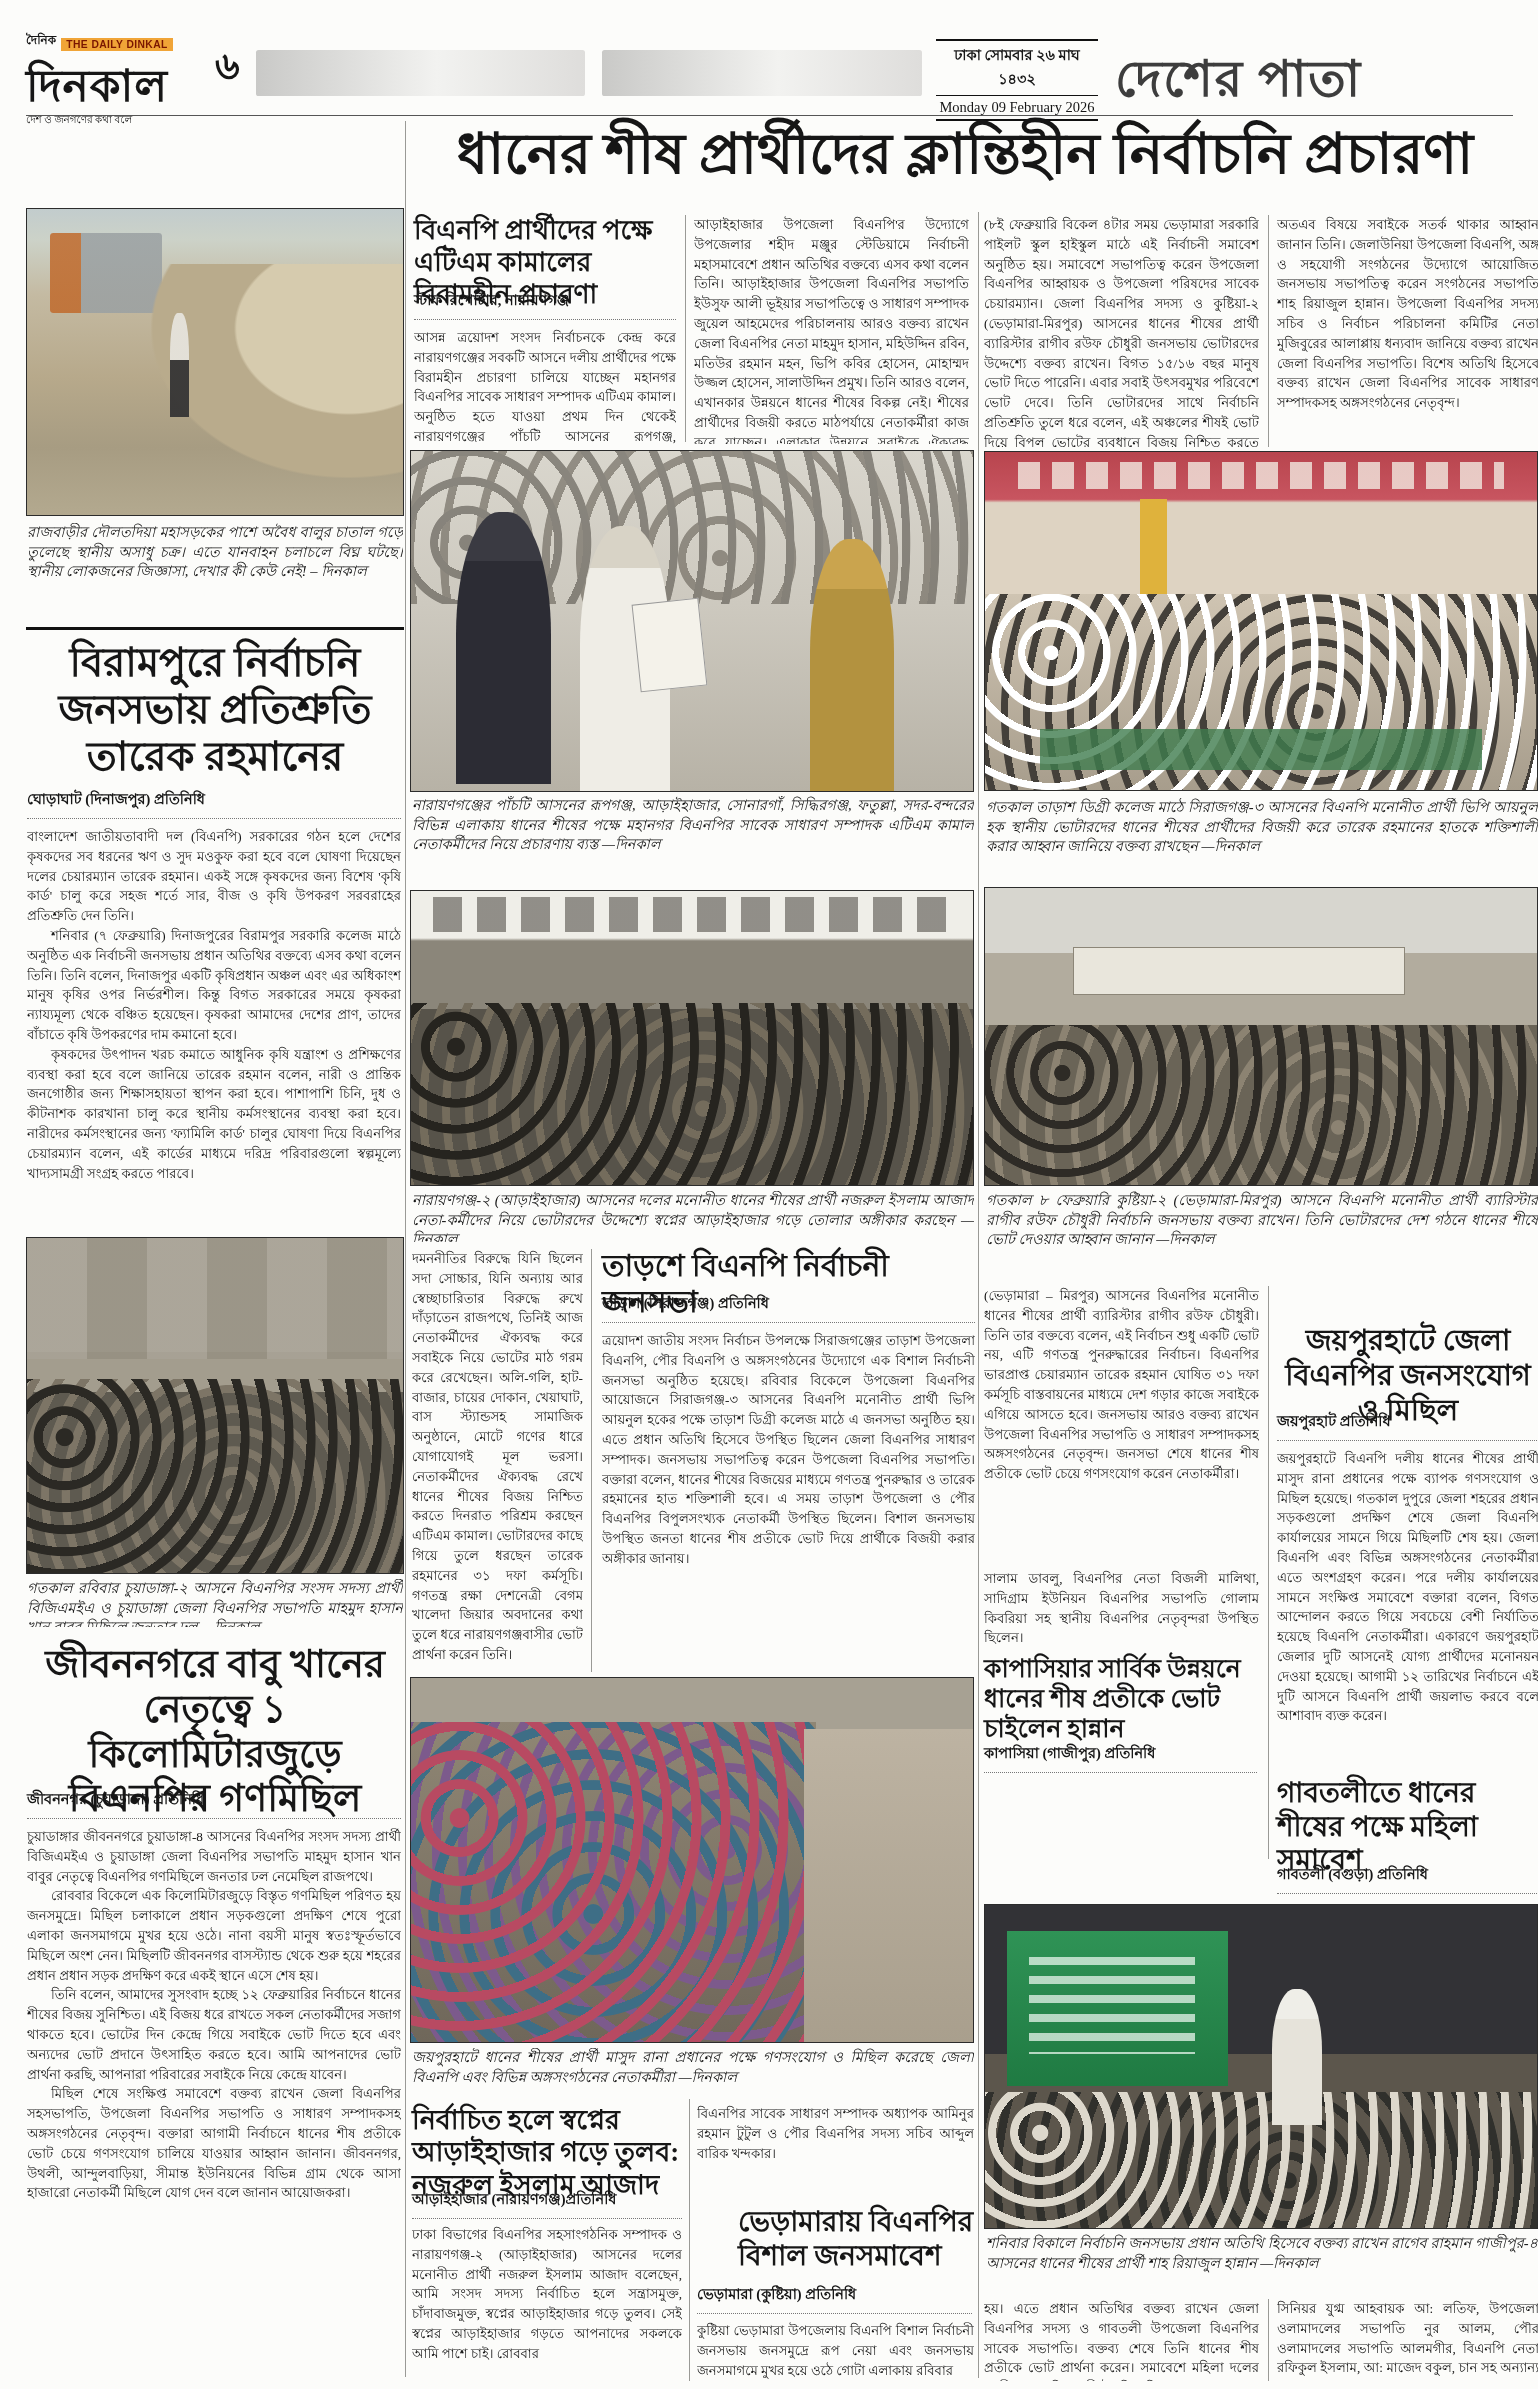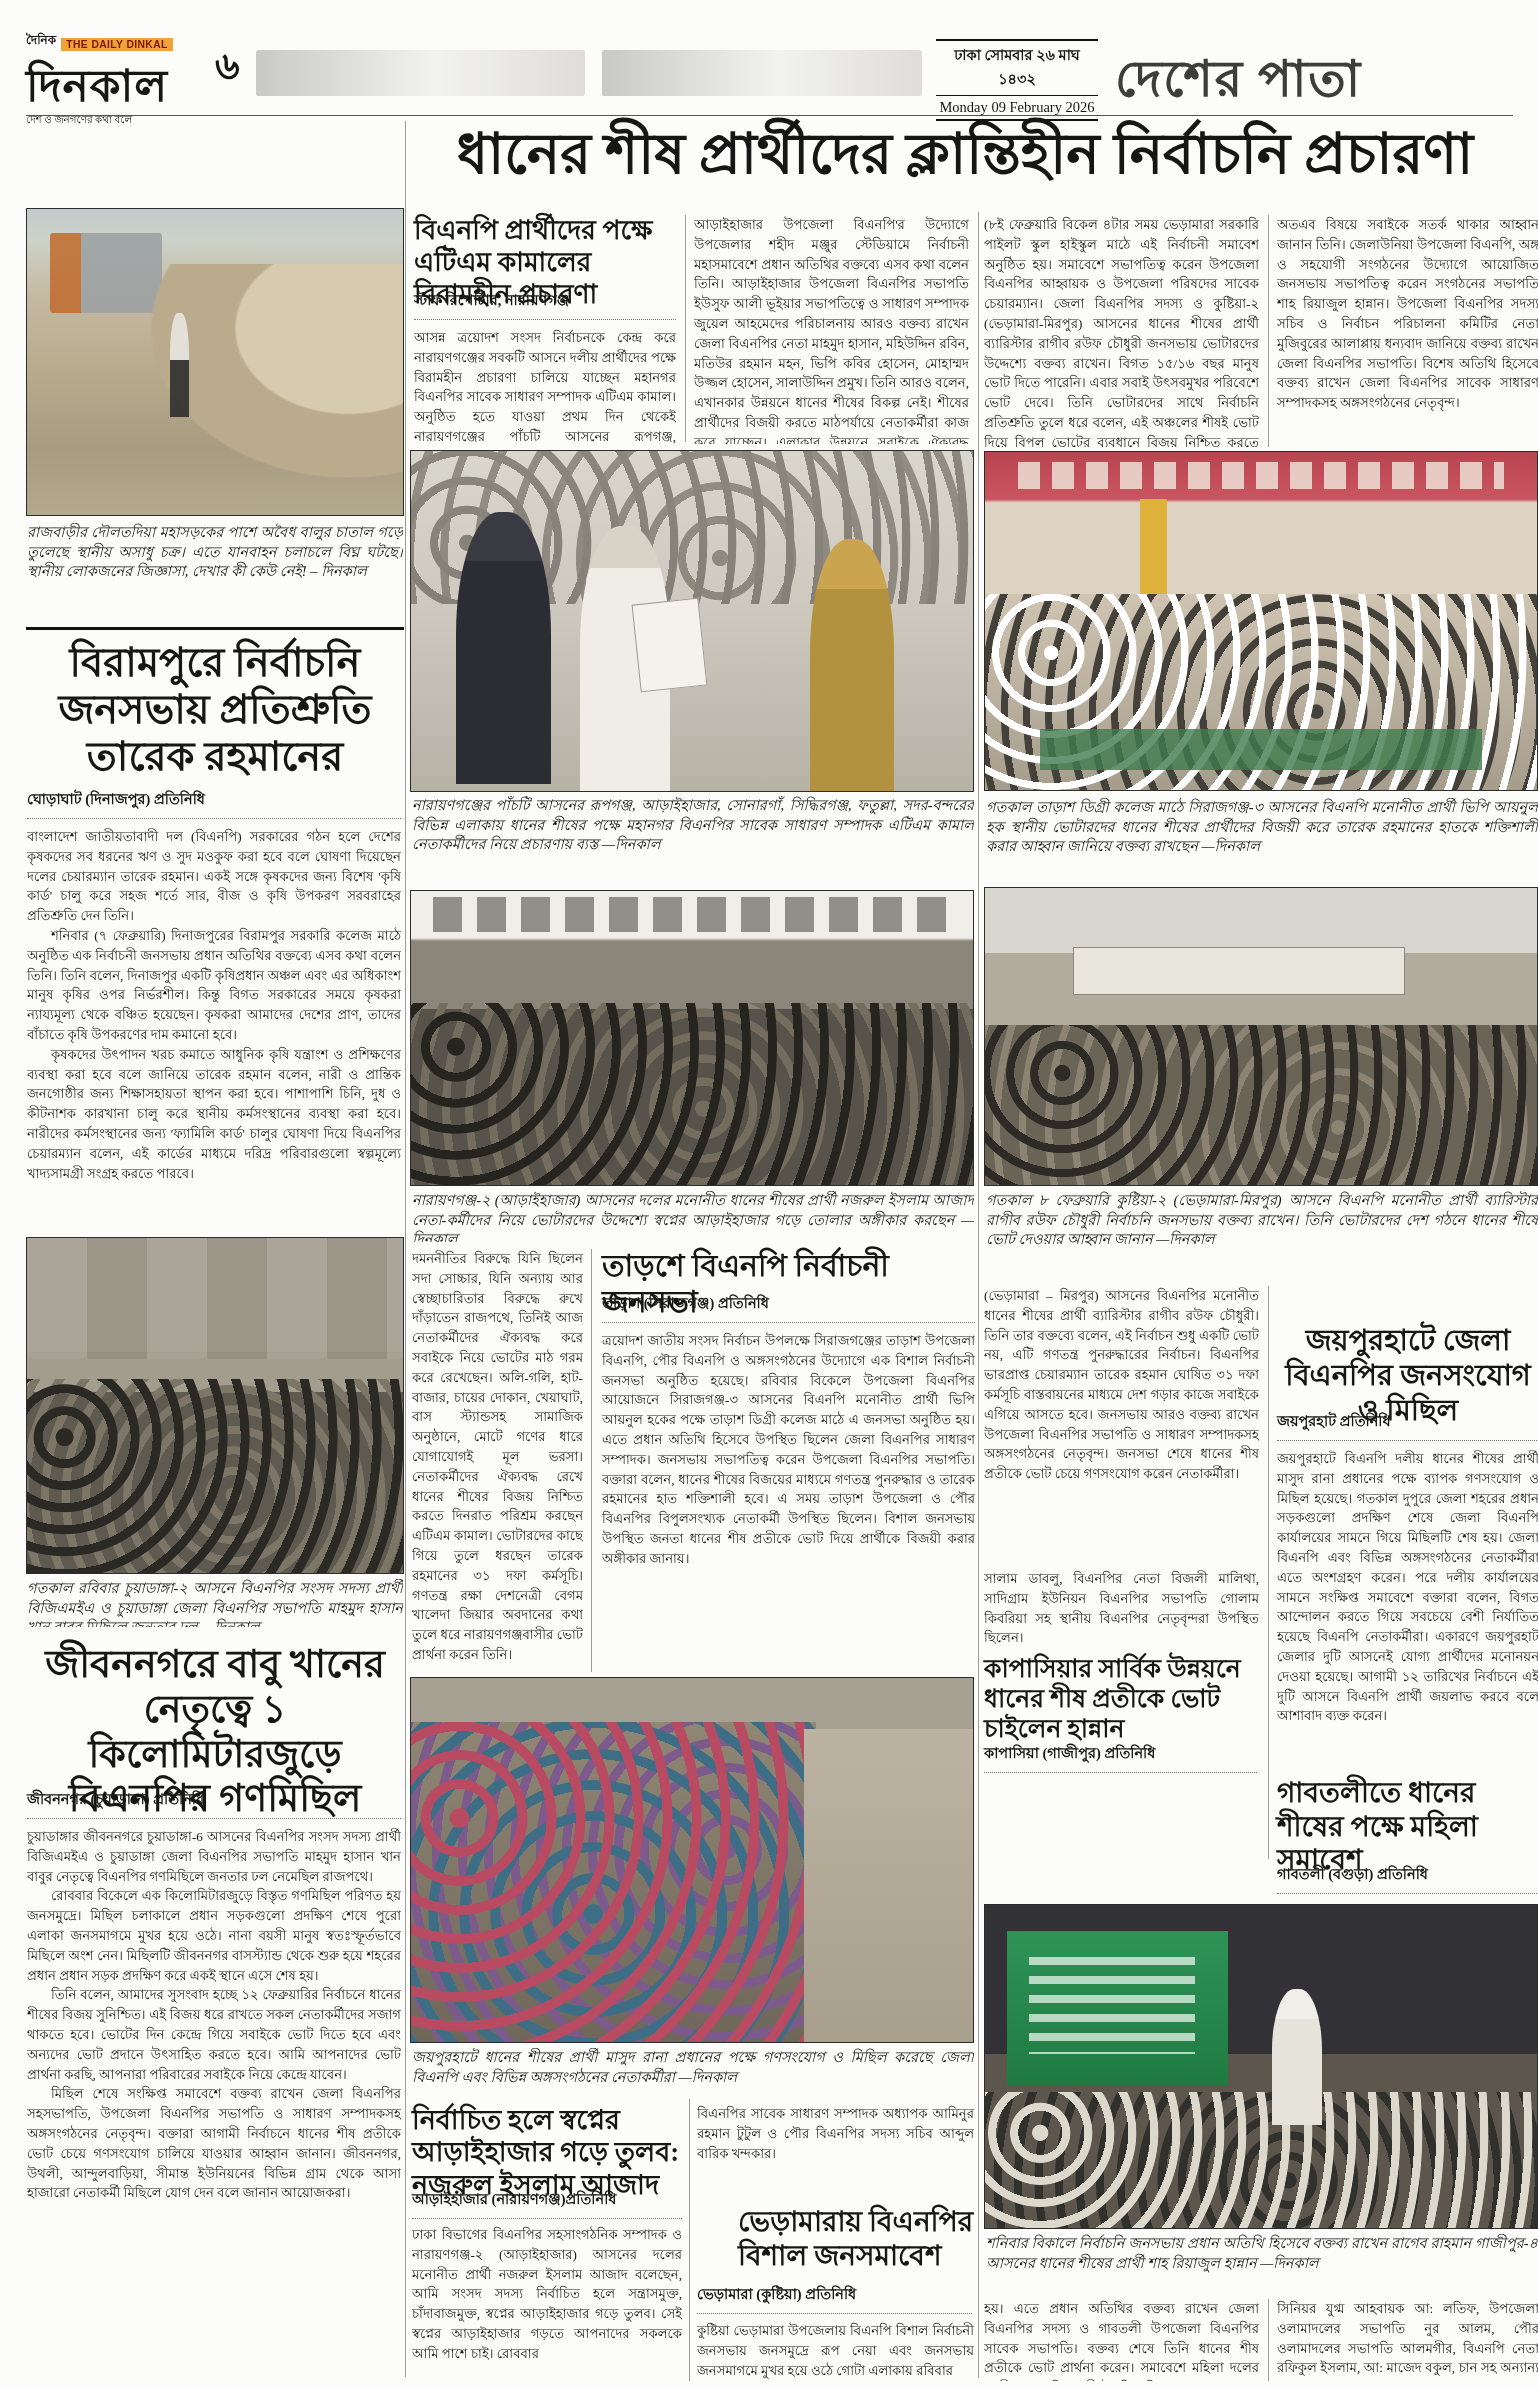--- a/index.html
+++ b/index.html
@@ -167,7 +167,7 @@
   <div class="abs h-big" style="left:26px; top:1642px; width:378px; font-size:38px;">জীবননগরে বাবু খানের নেতৃত্বে ১ কিলোমিটারজুড়ে বিএনপির গণমিছিল</div>
   <div class="abs byline" style="left:27px; top:1788px; width:374px;">জীবননগর (চুয়াডাঙ্গা) প্রতিনিধি</div>
   <div class="abs body-text" style="left:27px; top:1827px; width:374px; height:549px;">
-    <p>চুয়াডাঙ্গার জীবননগরে চুয়াডাঙ্গা-6 আসনের বিএনপির সংসদ সদস্য প্রার্থী বিজিএমইএ ও চুয়াডাঙ্গা জেলা বিএনপির সভাপতি মাহমুদ হাসান খান বাবুর নেতৃত্বে বিএনপির গণমিছিলে জনতার ঢল নেমেছিল রাজপথে।</p>
+    <p>চুয়াডাঙ্গার জীবননগরে চুয়াডাঙ্গা-8 আসনের বিএনপির সংসদ সদস্য প্রার্থী বিজিএমইএ ও চুয়াডাঙ্গা জেলা বিএনপির সভাপতি মাহমুদ হাসান খান বাবুর নেতৃত্বে বিএনপির গণমিছিলে জনতার ঢল নেমেছিল রাজপথে।</p>
     <p>রোববার বিকেলে এক কিলোমিটারজুড়ে বিস্তৃত গণমিছিল পরিণত হয় জনসমুদ্রে। মিছিল চলাকালে প্রধান সড়কগুলো প্রদক্ষিণ শেষে পুরো এলাকা জনসমাগমে মুখর হয়ে ওঠে। নানা বয়সী মানুষ স্বতঃস্ফূর্তভাবে মিছিলে অংশ নেন। মিছিলটি জীবননগর বাসস্ট্যান্ড থেকে শুরু হয়ে শহরের প্রধান প্রধান সড়ক প্রদক্ষিণ করে একই স্থানে এসে শেষ হয়।</p>
     <p>তিনি বলেন, আমাদের সুসংবাদ হচ্ছে ১২ ফেব্রুয়ারির নির্বাচনে ধানের শীষের বিজয় সুনিশ্চিত। এই বিজয় ধরে রাখতে সকল নেতাকর্মীদের সজাগ থাকতে হবে। ভোটের দিন কেন্দ্রে গিয়ে সবাইকে ভোট দিতে হবে এবং অন্যদের ভোট প্রদানে উৎসাহিত করতে হবে। আমি আপনাদের ভোট প্রার্থনা করছি, আপনারা পরিবারের সবাইকে নিয়ে কেন্দ্রে যাবেন।</p>
     <p>মিছিল শেষে সংক্ষিপ্ত সমাবেশে বক্তব্য রাখেন জেলা বিএনপির সহসভাপতি, উপজেলা বিএনপির সভাপতি ও সাধারণ সম্পাদকসহ অঙ্গসংগঠনের নেতৃবৃন্দ। বক্তারা আগামী নির্বাচনে ধানের শীষ প্রতীকে ভোট চেয়ে গণসংযোগ চালিয়ে যাওয়ার আহ্বান জানান। জীবননগর, উথলী, আন্দুলবাড়িয়া, সীমান্ত ইউনিয়নের বিভিন্ন গ্রাম থেকে আসা হাজারো নেতাকর্মী মিছিলে যোগ দেন বলে জানান আয়োজকরা।</p>

